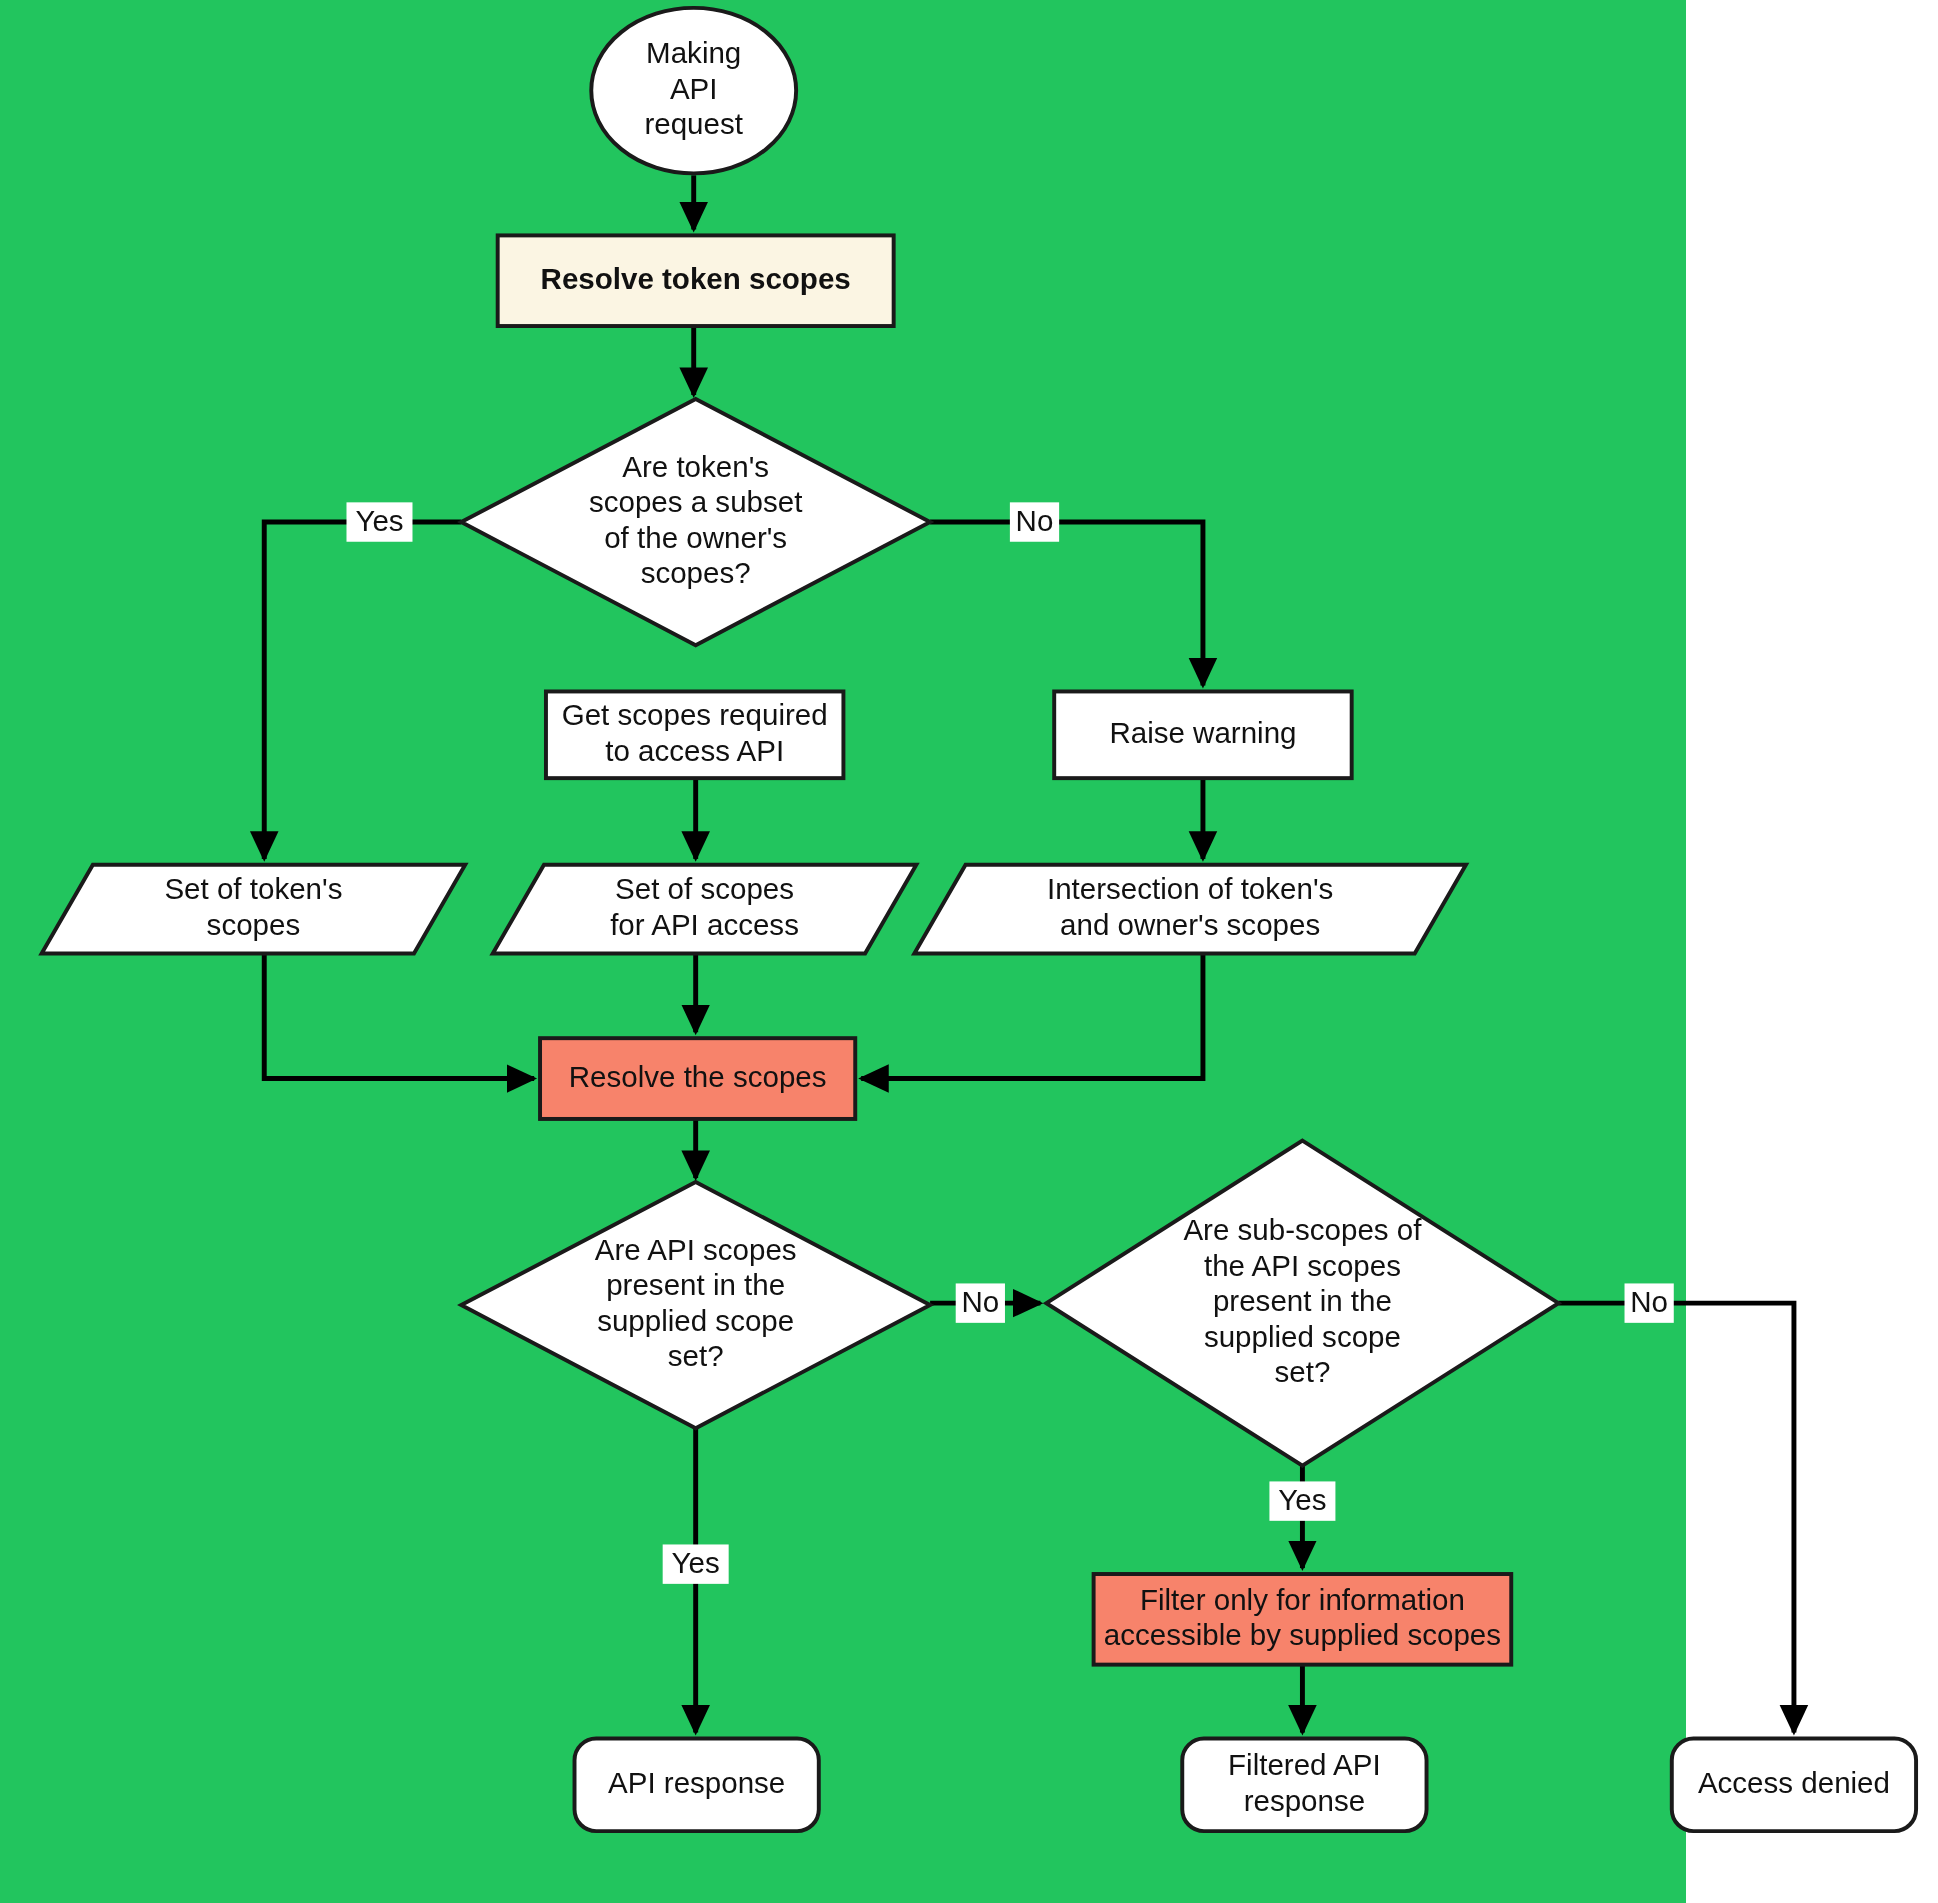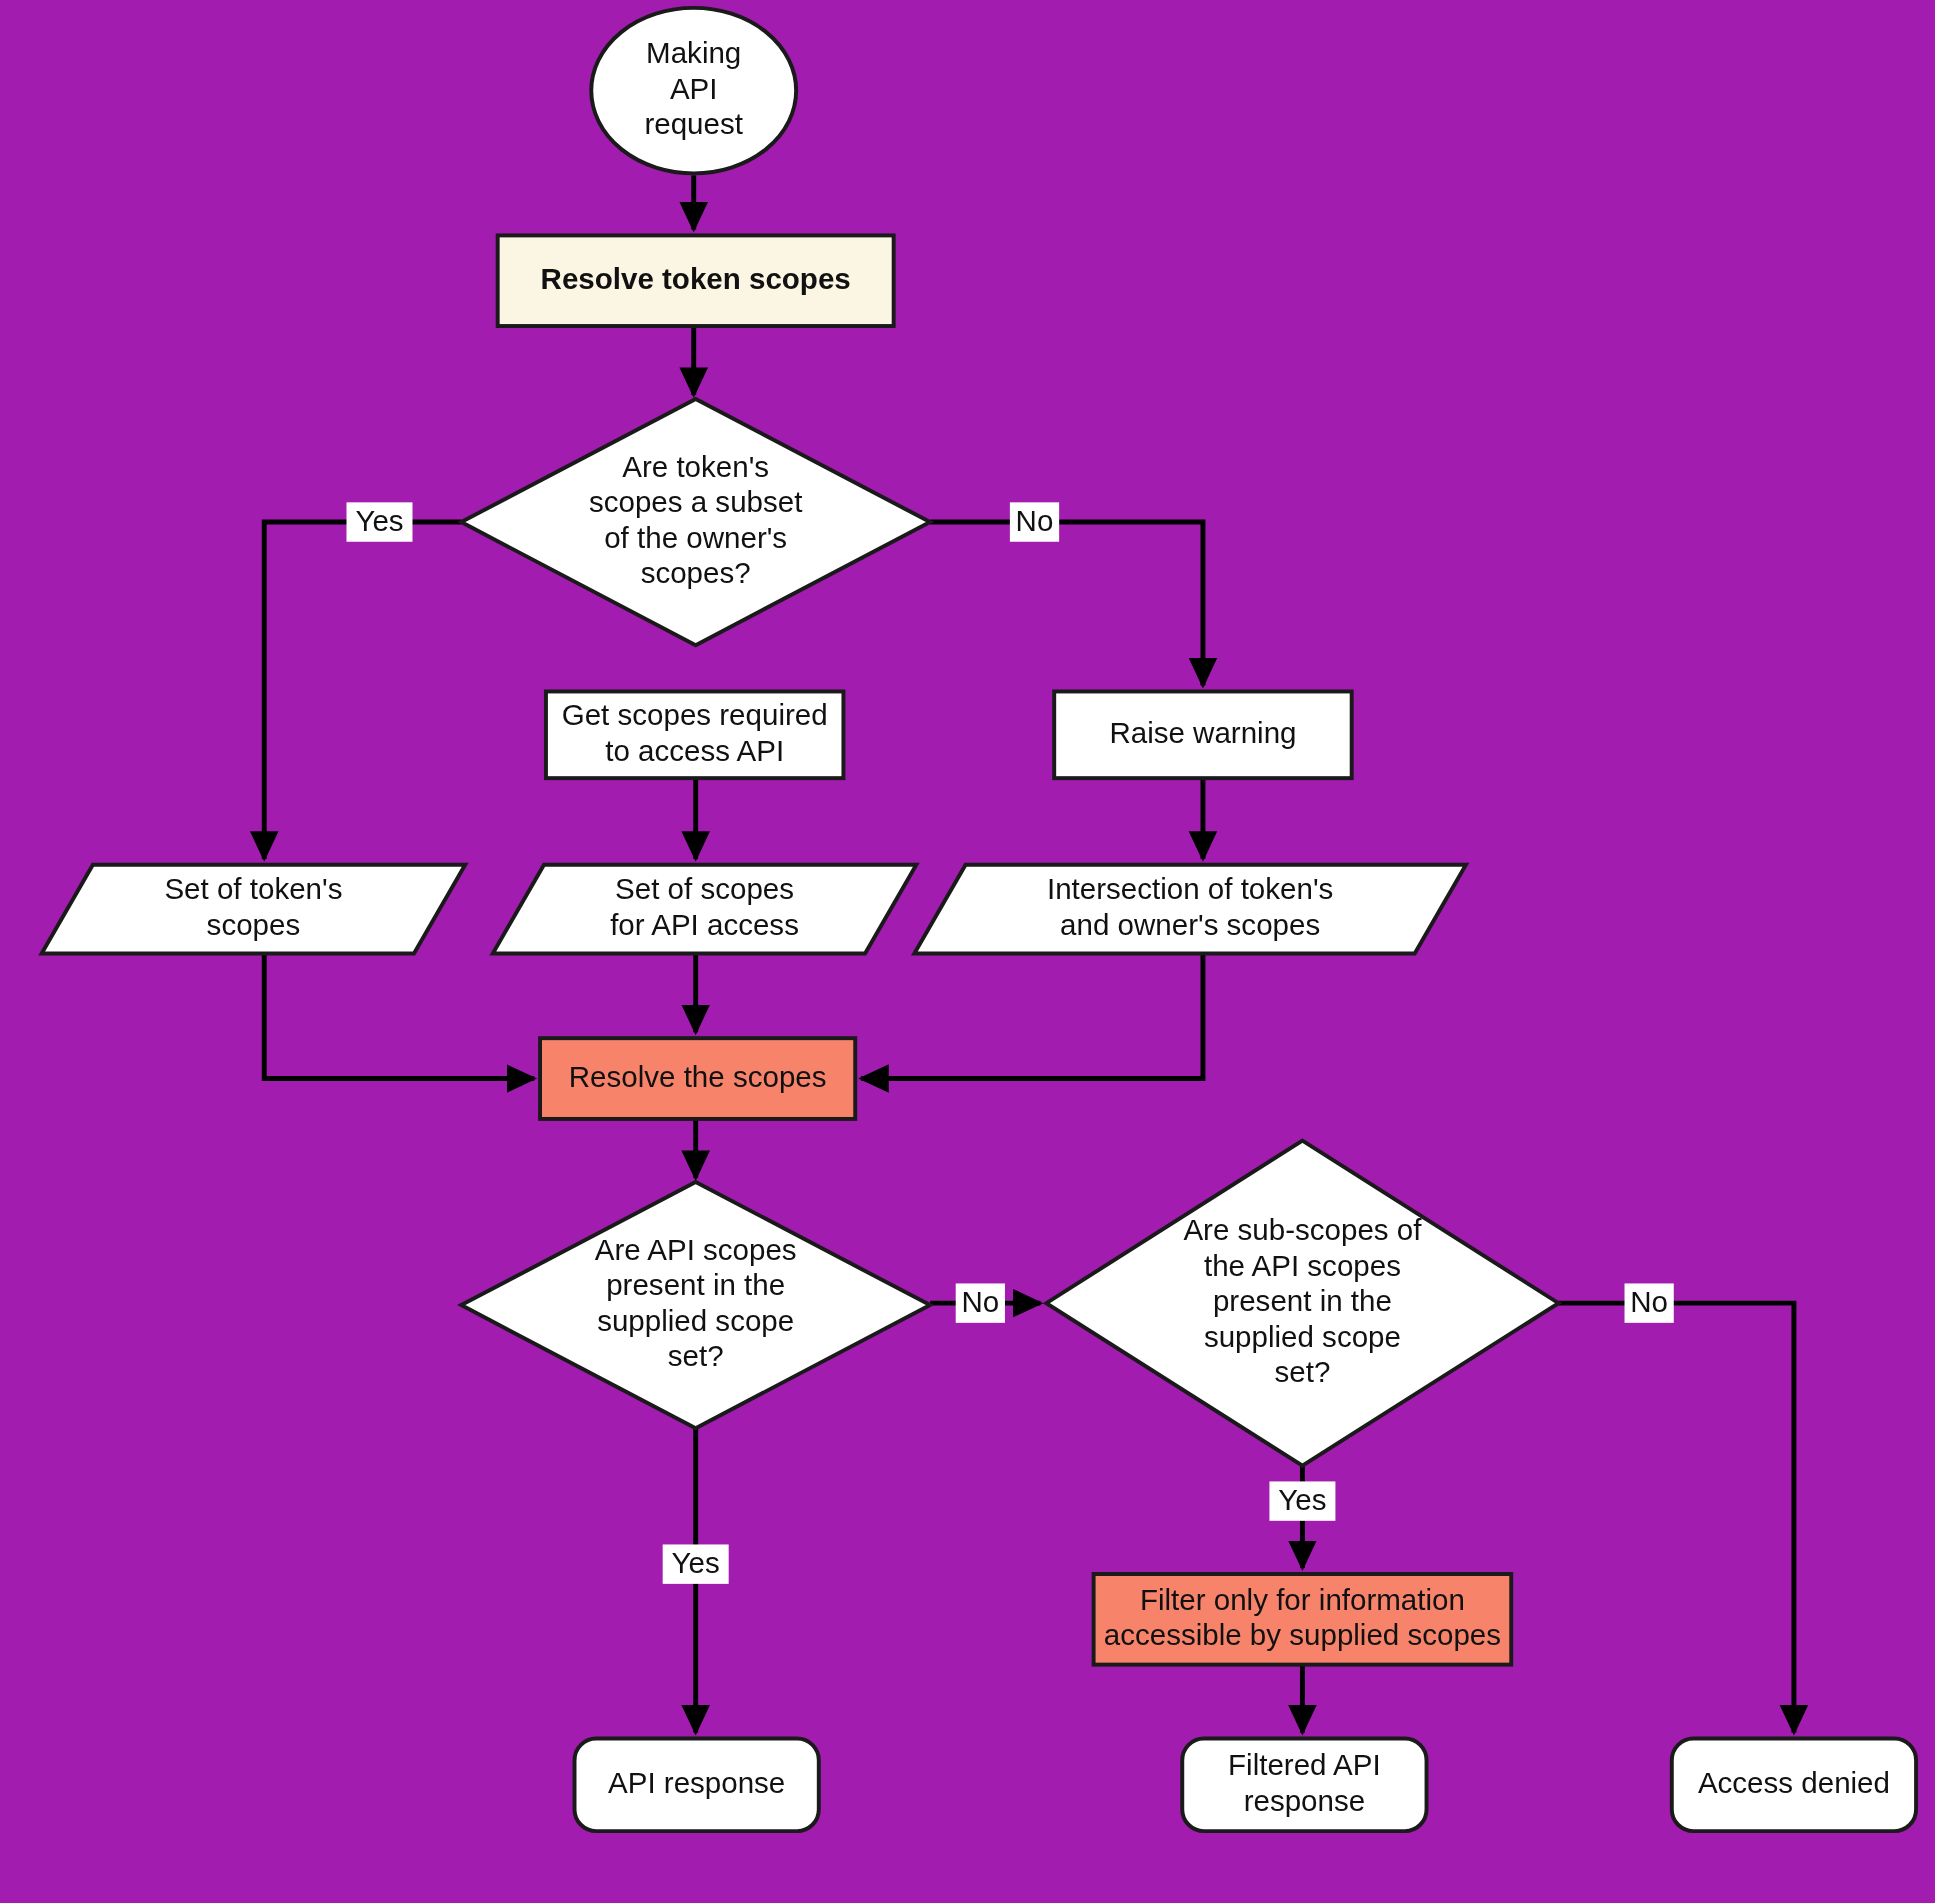--- a/index.html
+++ b/index.html
@@ -8,10 +8,10 @@
     background: #ffffff;
   }
   #flow-root {
-    width: 1935px;
+    width: 1686px;
     height: 1903px;
     position: relative;
-    background: #a21caf;
+    background: #22c55e;
     font-family: "Liberation Sans", sans-serif;
   }
   svg.flow-canvas {

